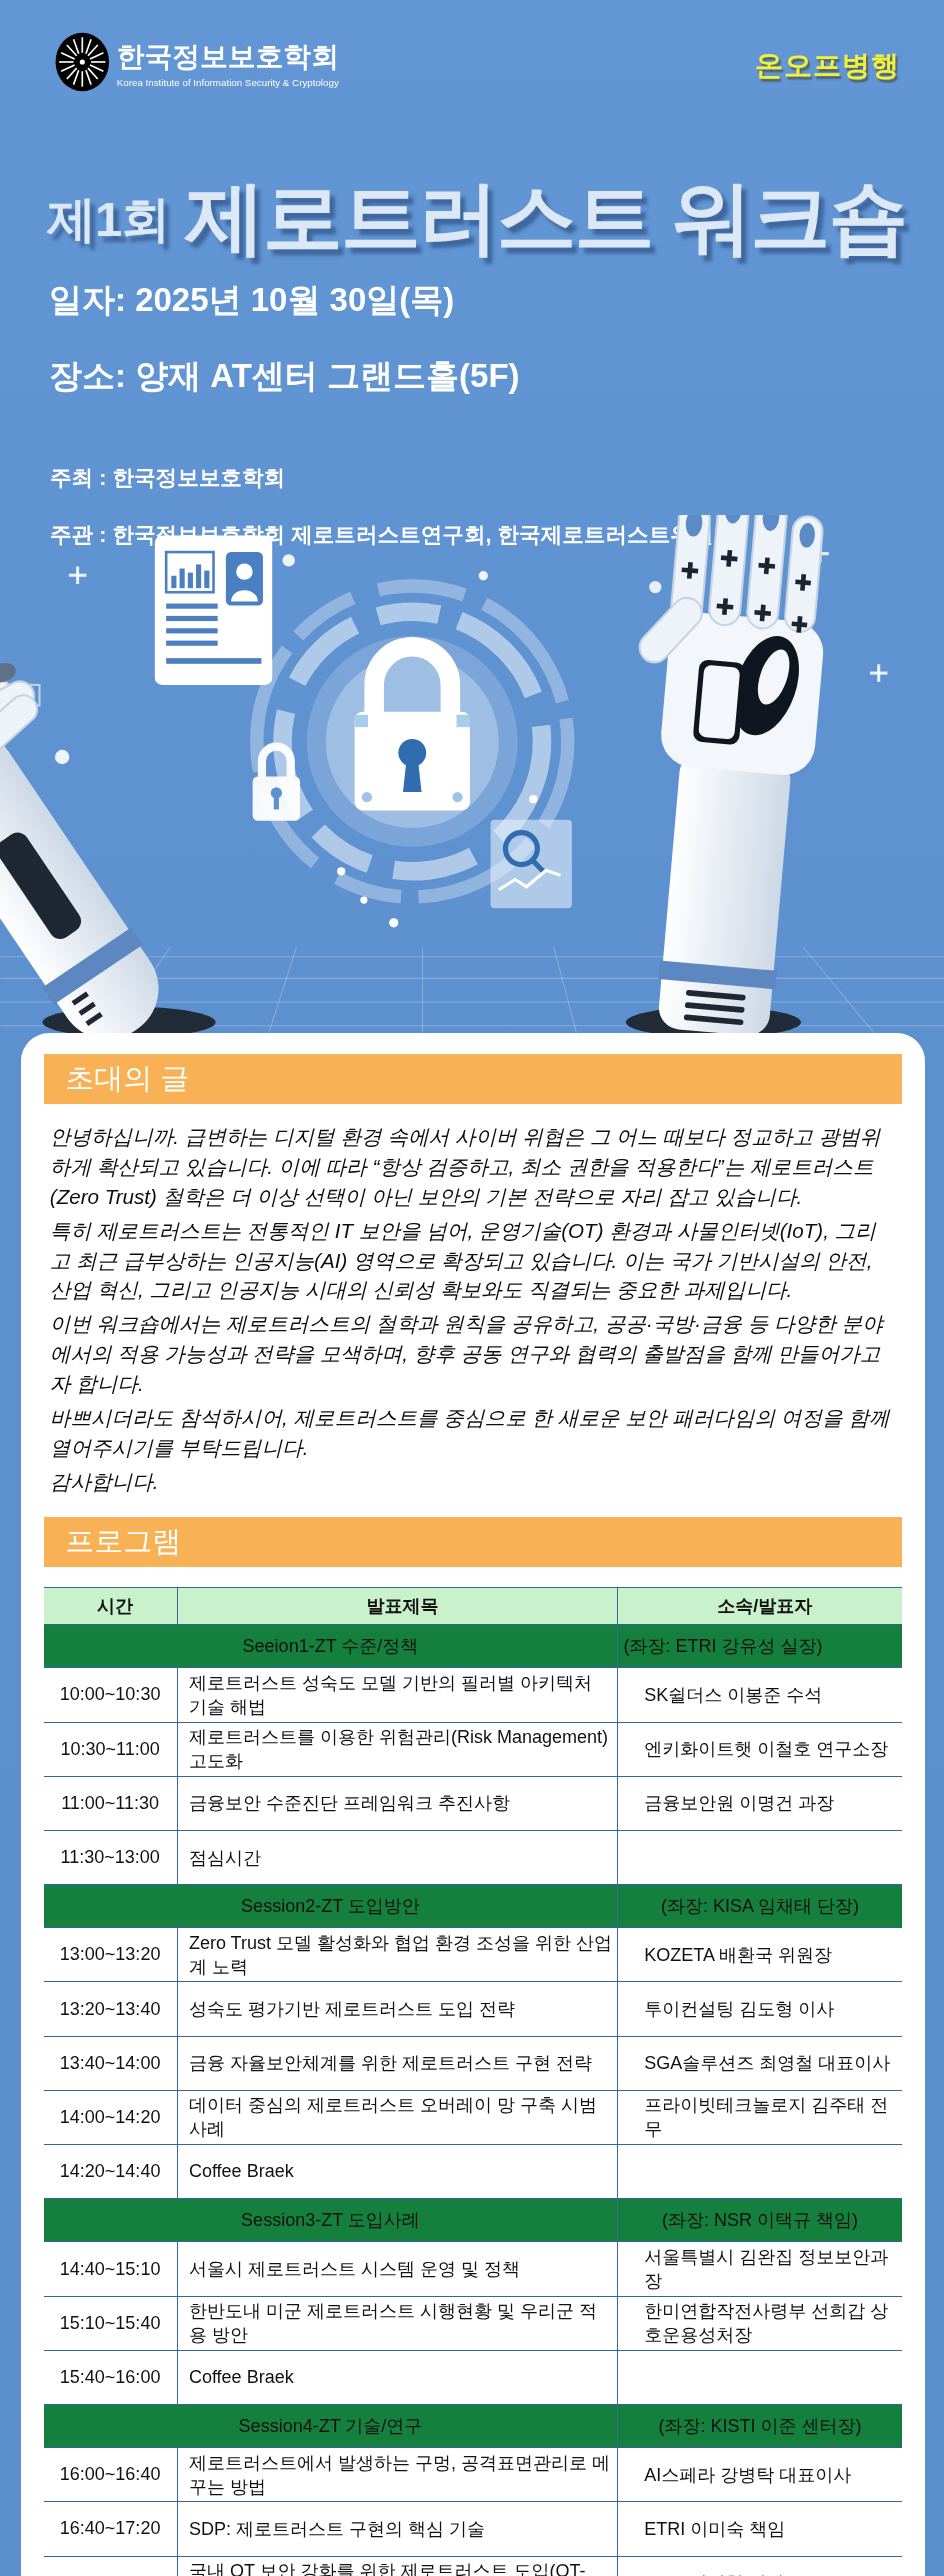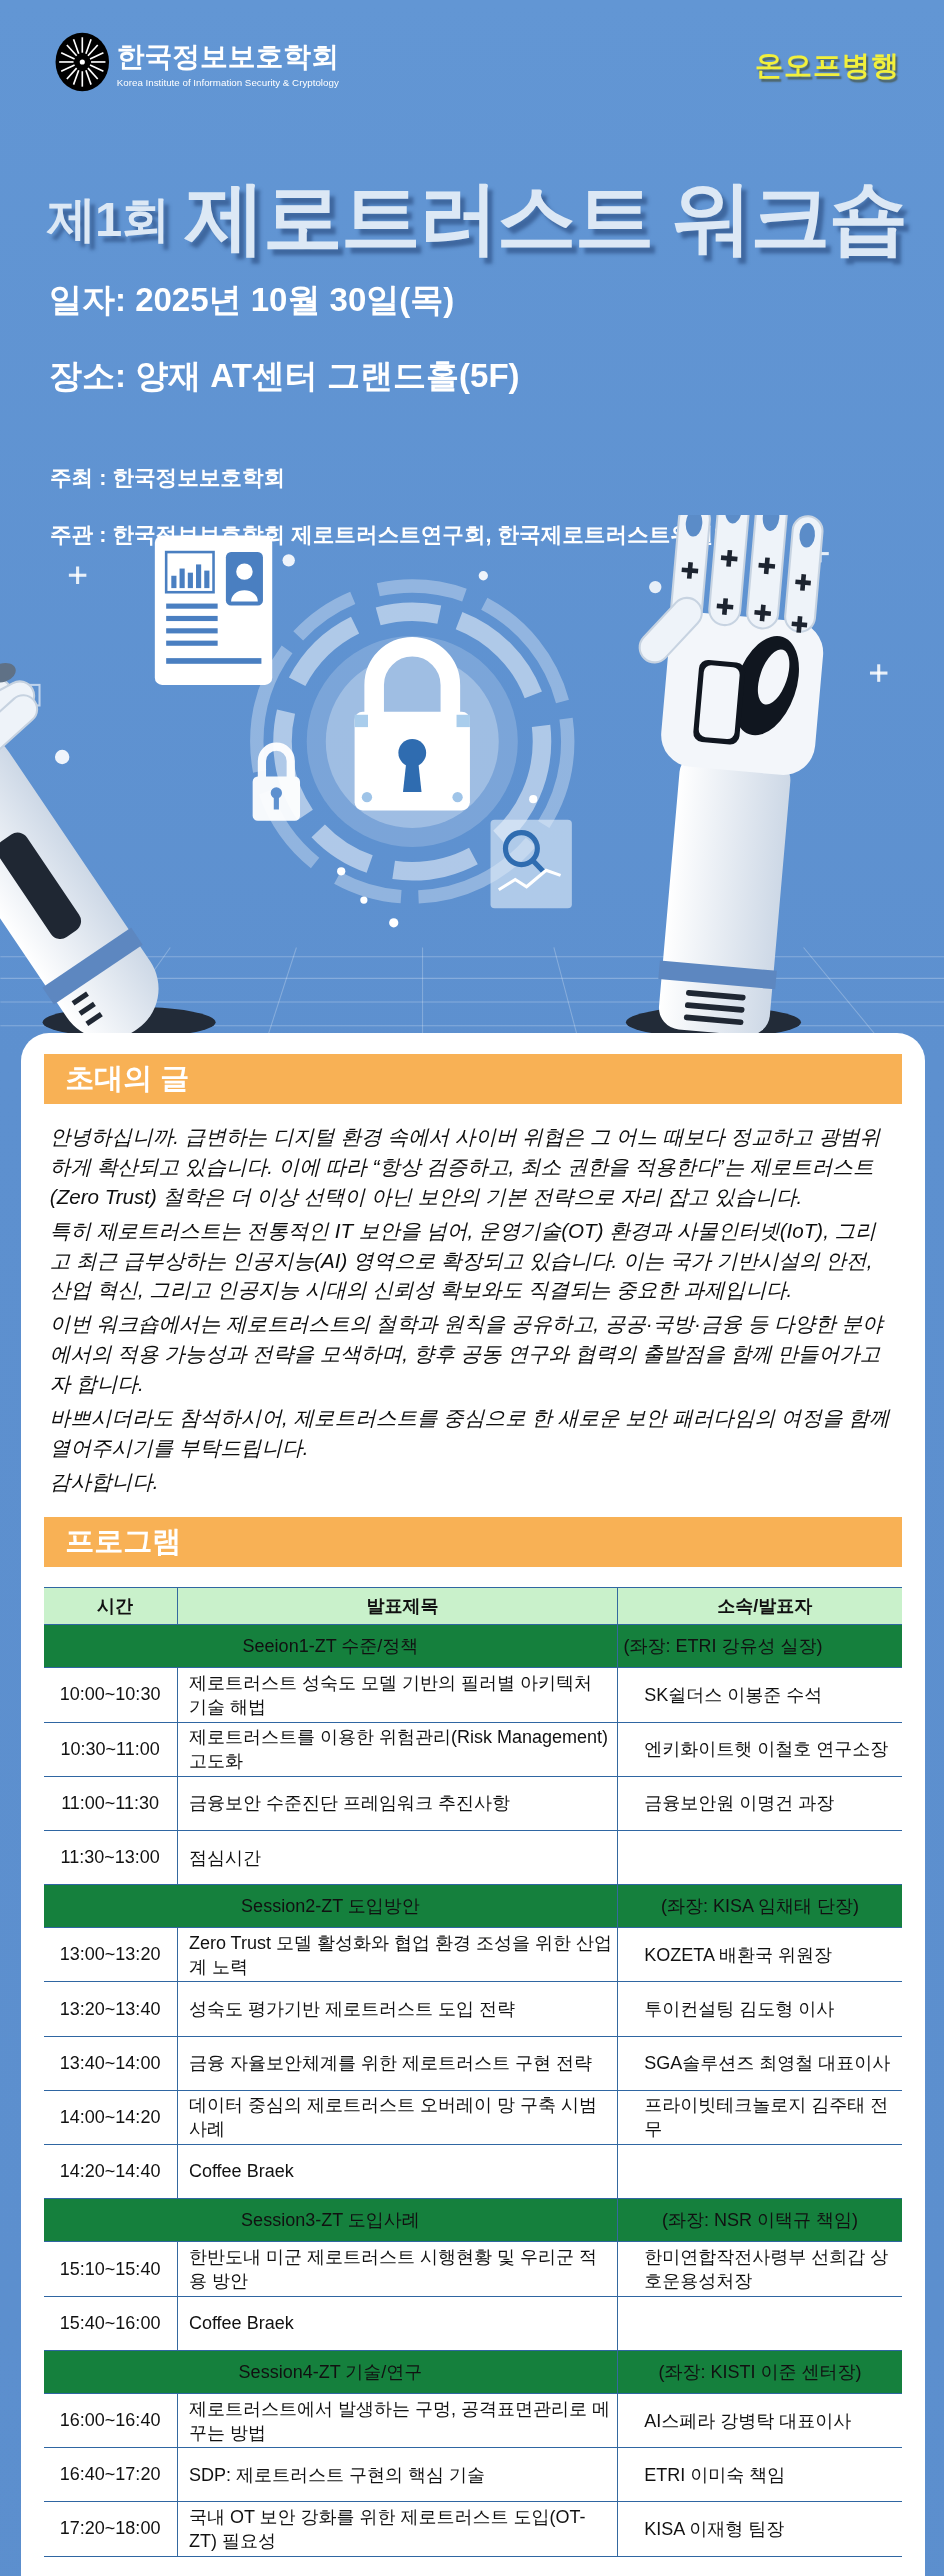--- a/index.html
+++ b/index.html
@@ -22,7 +22,7 @@
   
   .card{position:absolute;left:20.6px;top:1033px;width:904px;background:#fff;border-radius:28px;
         padding:20.6px 23px 36px 23px;box-sizing:border-box;}
-  .sec-bar{height:50px;background:#f8b155;color:#fff;font-size:29px;font-weight:700;
+  .sec-bar{height:50px;background:#f8b155;color:#fff;font-size:29px;font-weight:400;
            display:flex;align-items:center;padding-left:21.6px;margin:0 0 0 0;}
   .invite{margin:18.5px 6.2px 20.6px 6.2px;font-size:20.6px;line-height:1.45;color:#0d0d0d;font-style:italic;}
   .invite p{margin:0 0 4.1px 0;}

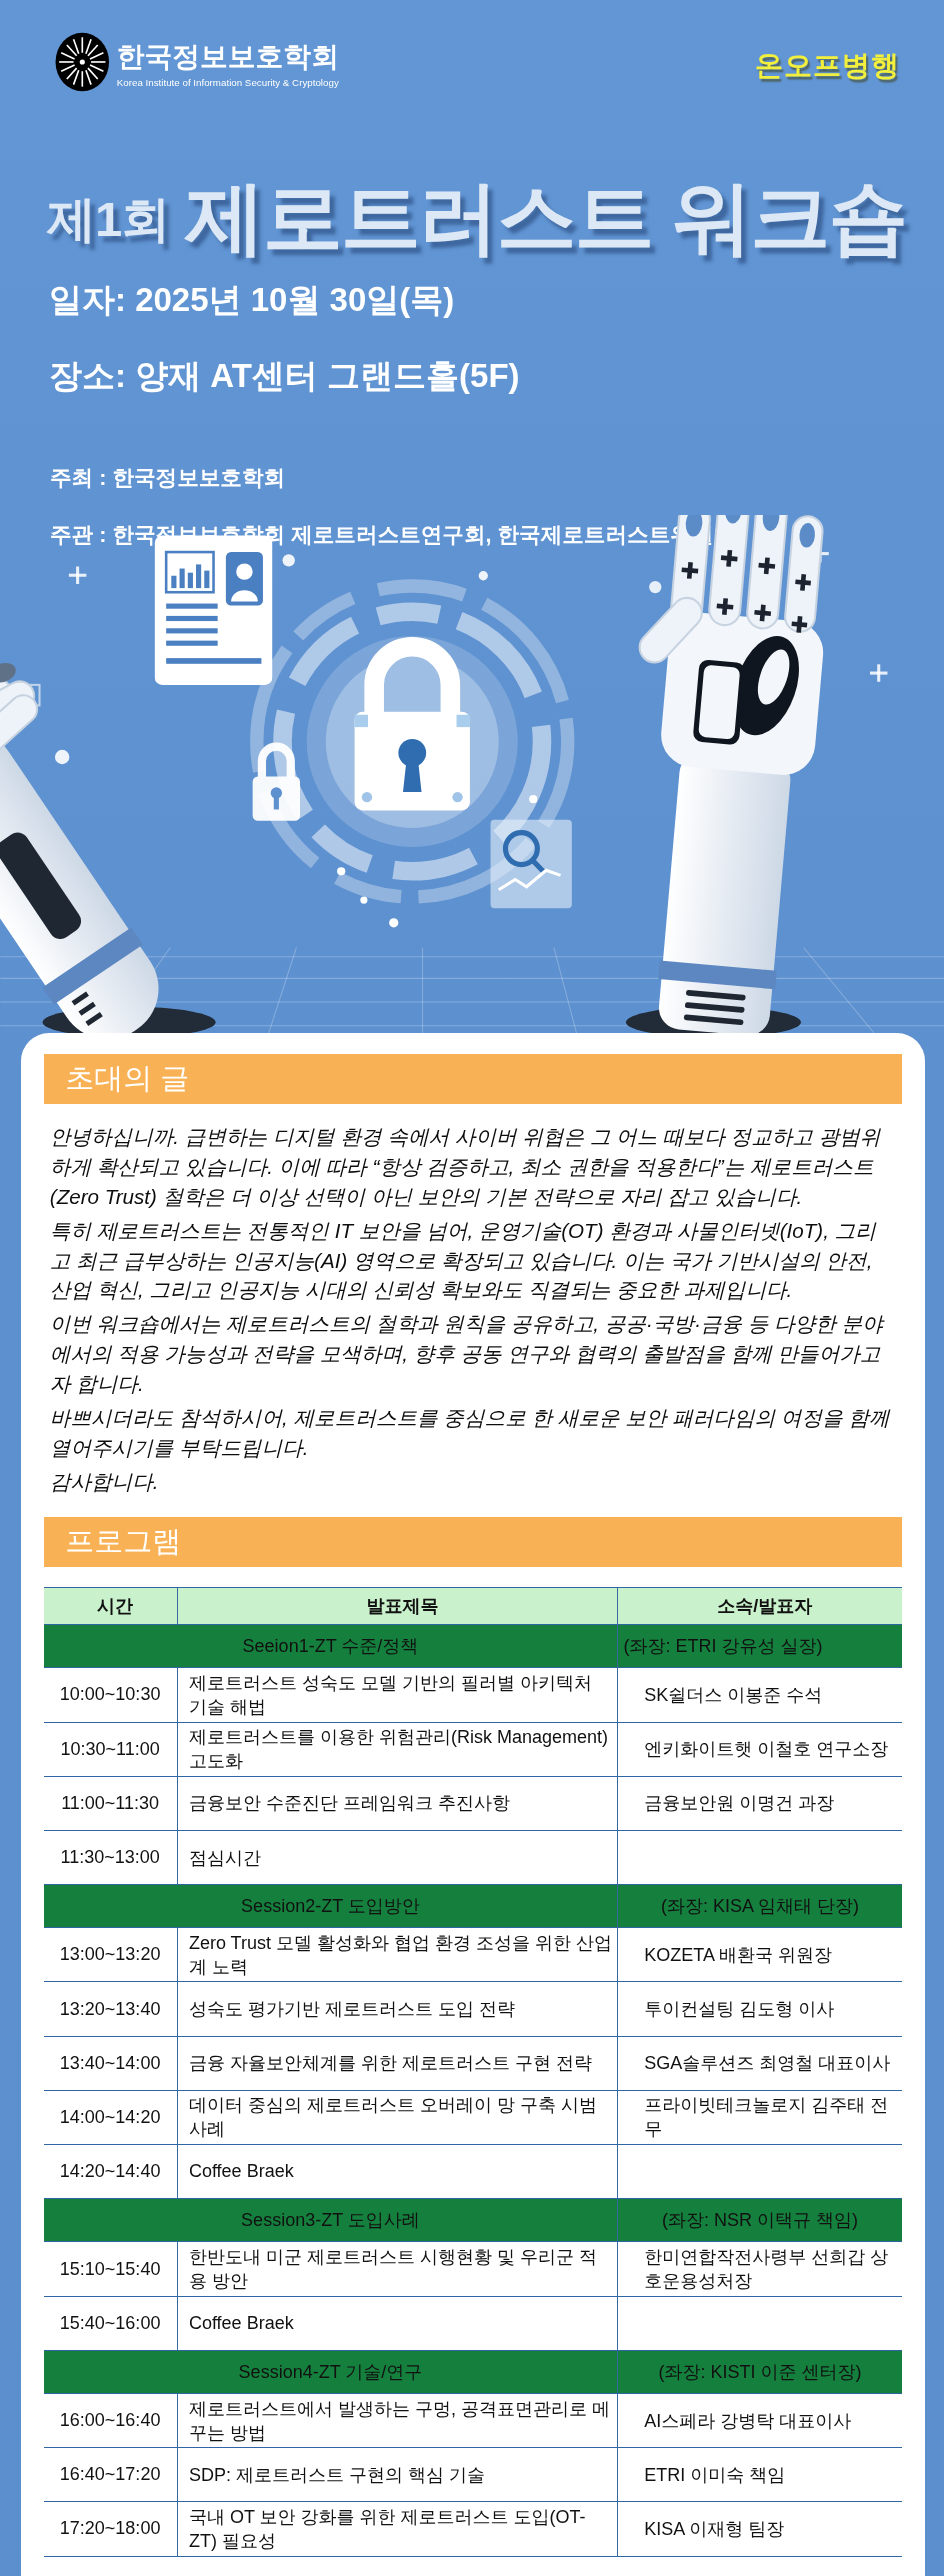--- a/index.html
+++ b/index.html
@@ -323,6 +323,11 @@
         <td class="c3" style="text-align:center">(좌장: NSR 이택규 책임)</td>
       </tr>
       <tr class="talk">
+        <td class="c1">14:40~15:10</td>
+        <td class="c2">서울시 제로트러스트 시스템 운영 및 정책</td>
+        <td class="c3">서울특별시 김완집 정보보안과장</td>
+      </tr>
+      <tr class="talk">
         <td class="c1">15:10~15:40</td>
         <td class="c2">한반도내 미군 제로트러스트 시행현황 및 우리군 적용 방안</td>
         <td class="c3">한미연합작전사령부 선희갑 상호운용성처장</td>

